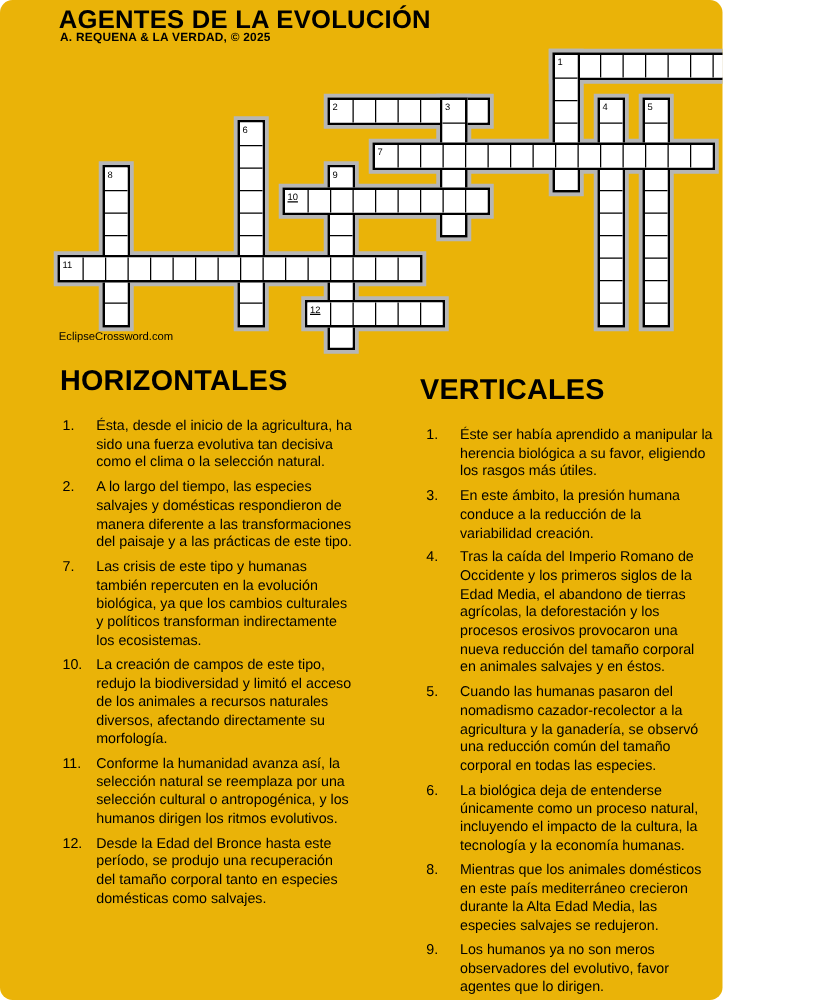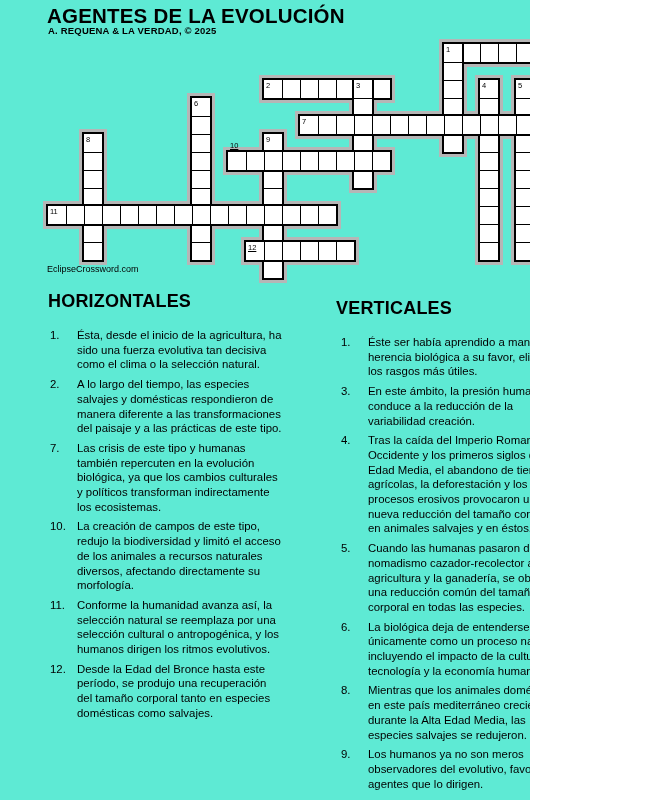--- a/index.html
+++ b/index.html
@@ -3,8 +3,8 @@
 <meta charset="utf-8">
 <style>
   html,body{margin:0;padding:0;background:#fff;}
-  .page{position:relative;width:530px;height:800px;background:#5eead4;overflow:hidden;
-        font-family:"Liberation Sans",sans-serif;color:#000;}
+  .page{position:relative;width:578px;height:800px;background:#eab308;overflow:hidden;
+        font-family:"Liberation Sans",sans-serif;color:#000;border-radius:10px;}
   .title{position:absolute;left:47px;top:4px;font-size:20.5px;font-weight:bold;letter-spacing:.2px;margin:0;}
   .byline{position:absolute;left:48px;top:25px;font-size:9.5px;font-weight:bold;letter-spacing:.2px;}
   #grid{position:absolute;left:0;top:0;width:650px;height:290px;}

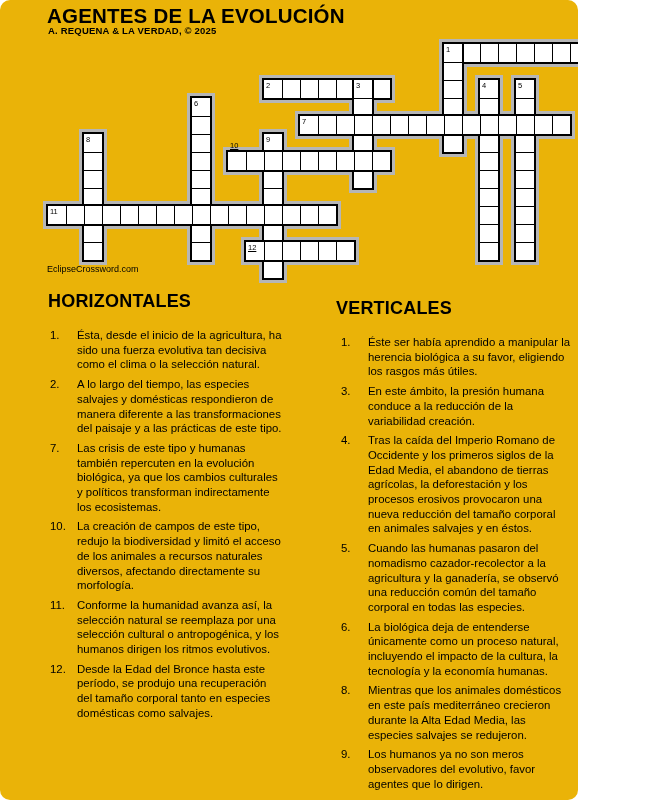--- a/index.html
+++ b/index.html
@@ -201,7 +201,7 @@
       <div class="cellnum" style="left: 300px; top: 116px;">7</div>
       <div class="cellnum" style="left: 84px; top: 134px;">8</div>
       <div class="cellnum" style="left: 264px; top: 134px;">9</div>
-      <div class="cellnum" style="left: 228px; top: 140px; text-decoration: underline;">10</div>
+      <div class="cellnum" style="left: 228px; top: 152px; text-decoration: underline;">10</div>
       <div class="cellnum" style="left: 48px; top: 206px;">11</div>
       <div class="cellnum" style="left: 246px; top: 242px; text-decoration: underline;">12</div>
     </div>

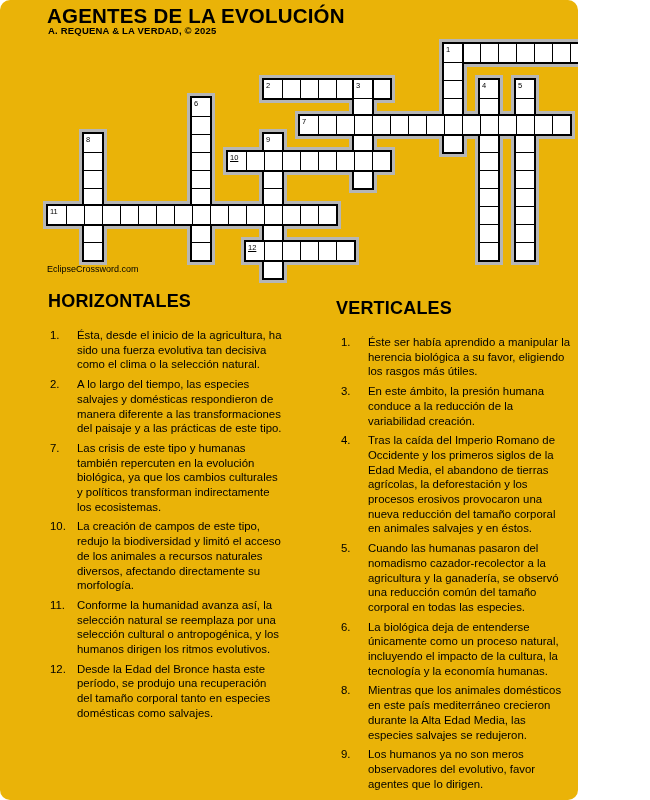--- a/index.html
+++ b/index.html
@@ -19,7 +19,7 @@
   .col{position:absolute;}
   .col-left{left:48px;top:291px;width:260px;}
   .col-right{left:336px;top:298px;width:262px;}
-  .col h2{margin:0 0 16px 0;font-size:18px;font-weight:bold;letter-spacing:.2px;}
+  .col h2{margin:0 0 16px 0;font-size:23px;font-weight:bold;letter-spacing:.2px;}
   .clue{display:flex;margin-bottom:5px;font-size:11.4px;line-height:14.7px;}
   .col-left .clue{padding-left:2px;}
   .col-right .clue{padding-left:5px;}

